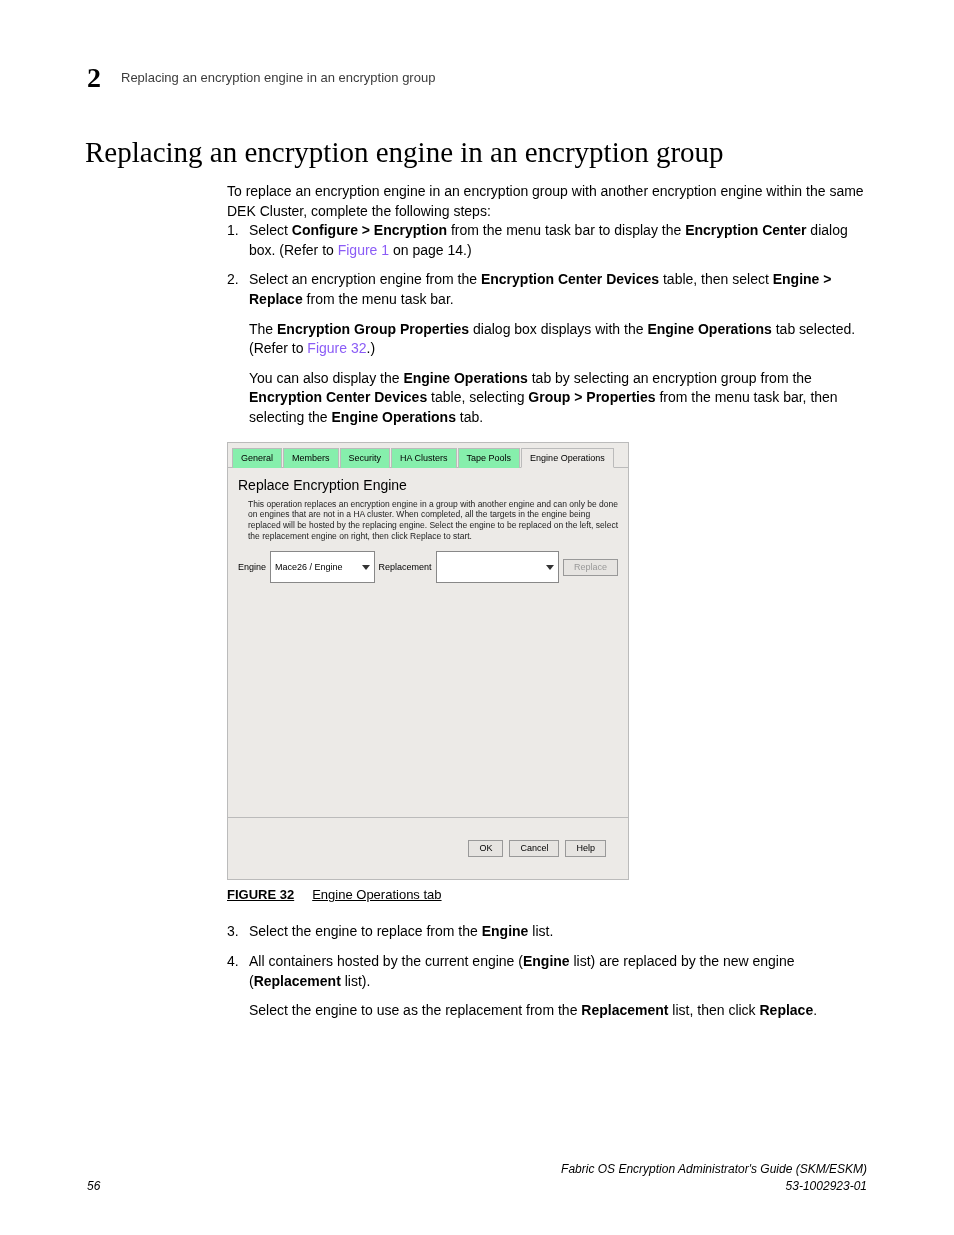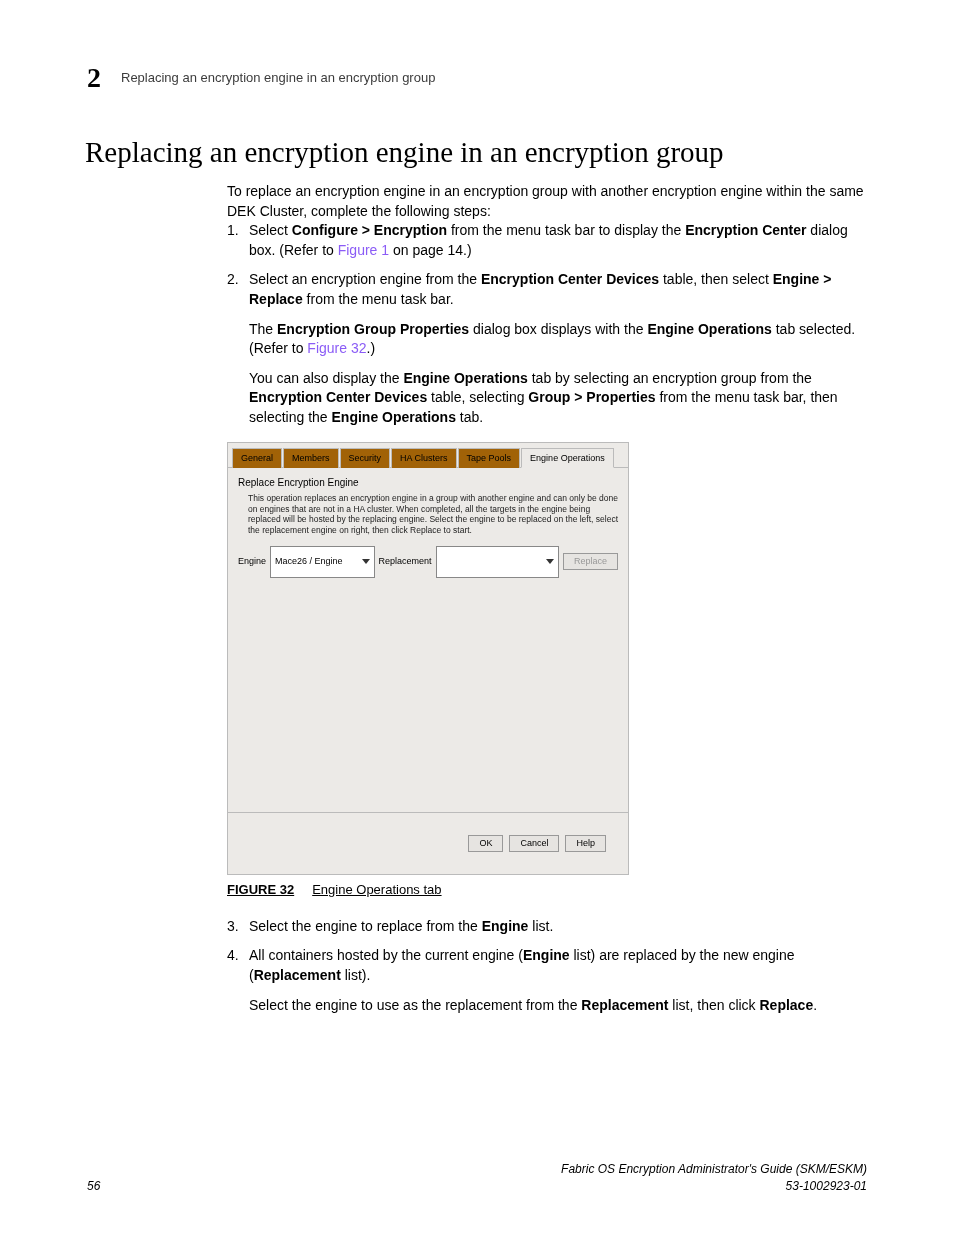--- a/index.html
+++ b/index.html
@@ -74,7 +74,7 @@
     padding: 3px 8px;
     border: 1px solid #bbb;
     border-bottom: none;
-    background: #a16207;
+    background: #86efac;
     margin-right: 1px;
     font-size: 9px;
     white-space: nowrap;

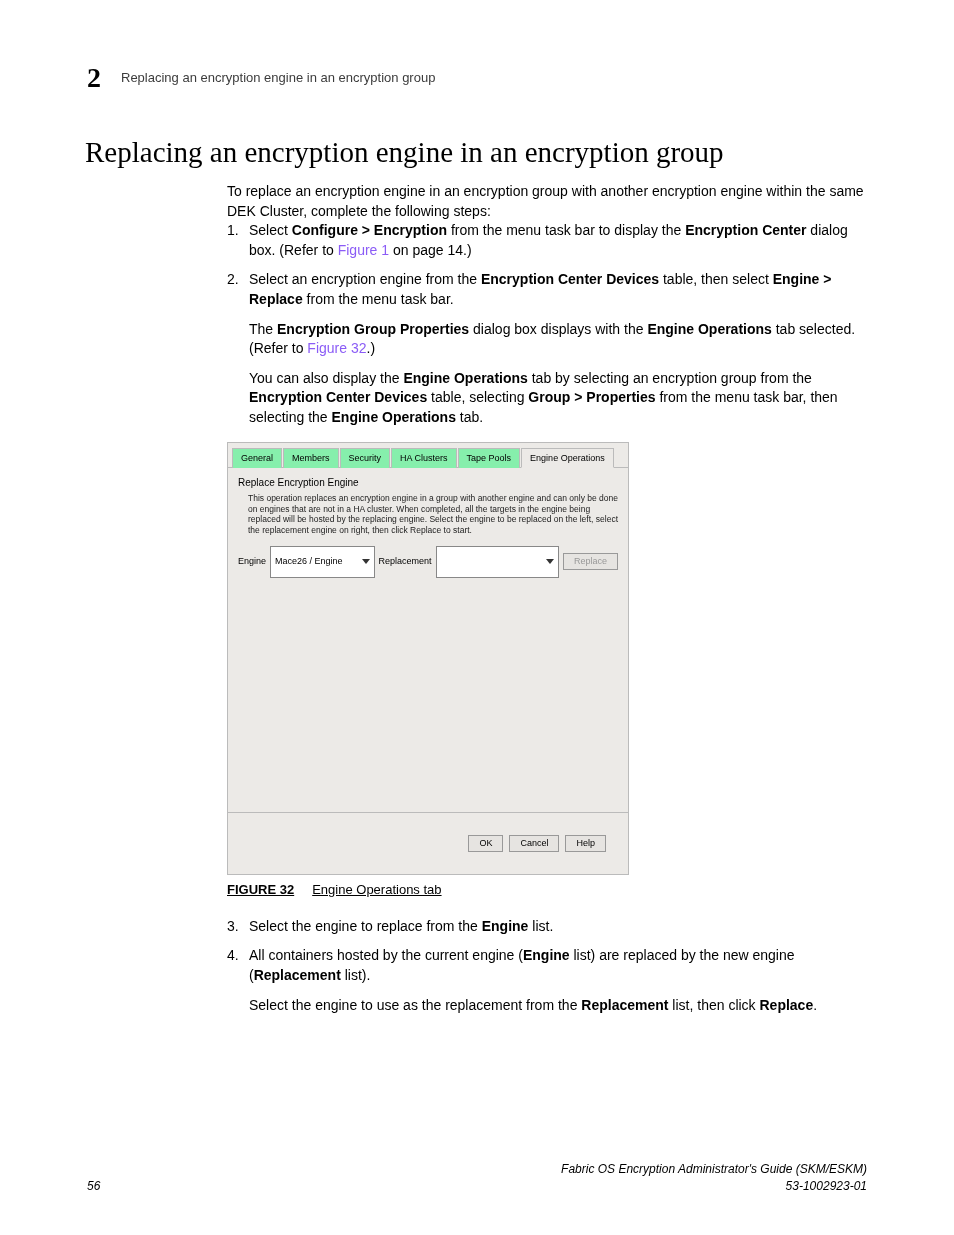--- a/index.html
+++ b/index.html
@@ -86,7 +86,7 @@
     border-bottom: 1px solid #eceae7;
   }
   .dialog-body { padding: 8px 10px 2px 10px; }
-  .section-title { font-size: 10px; margin-bottom: 3px; }
+  .section-title { font-size: 14px; margin-bottom: 3px; }
   .help-text {
     font-size: 8.5px;
     line-height: 1.25;

